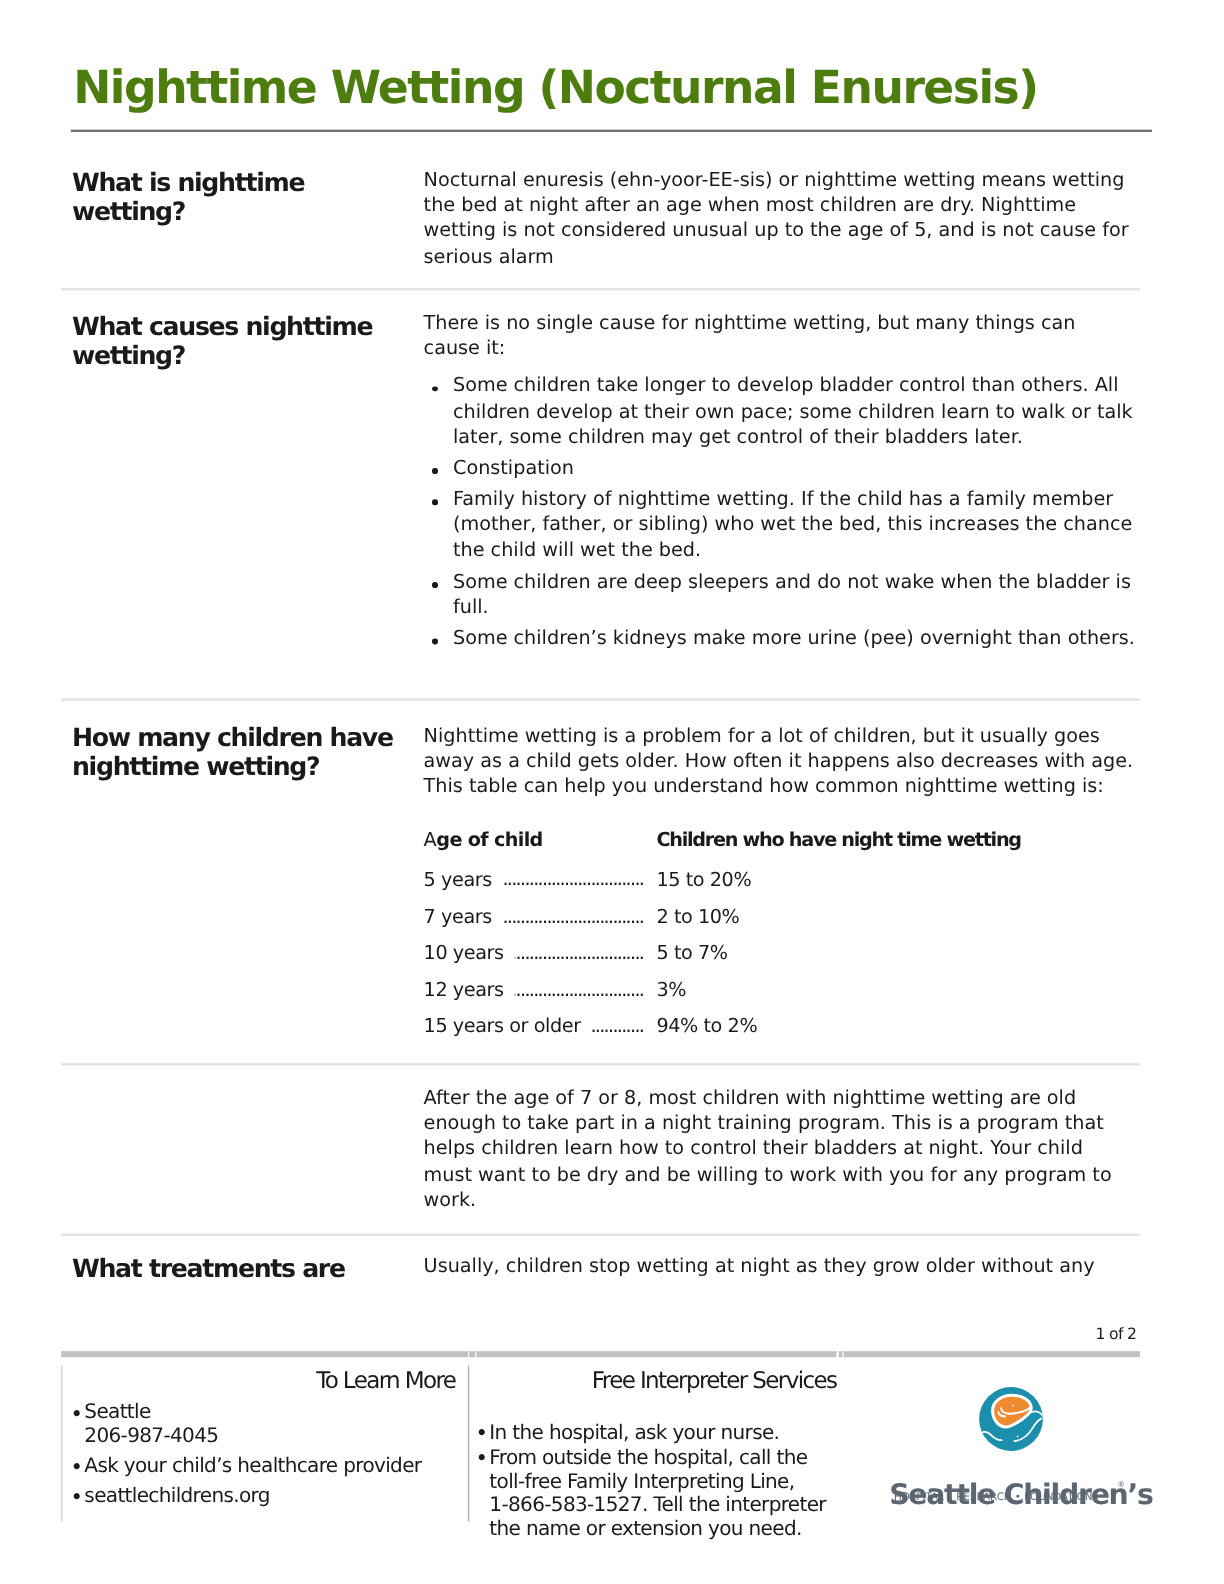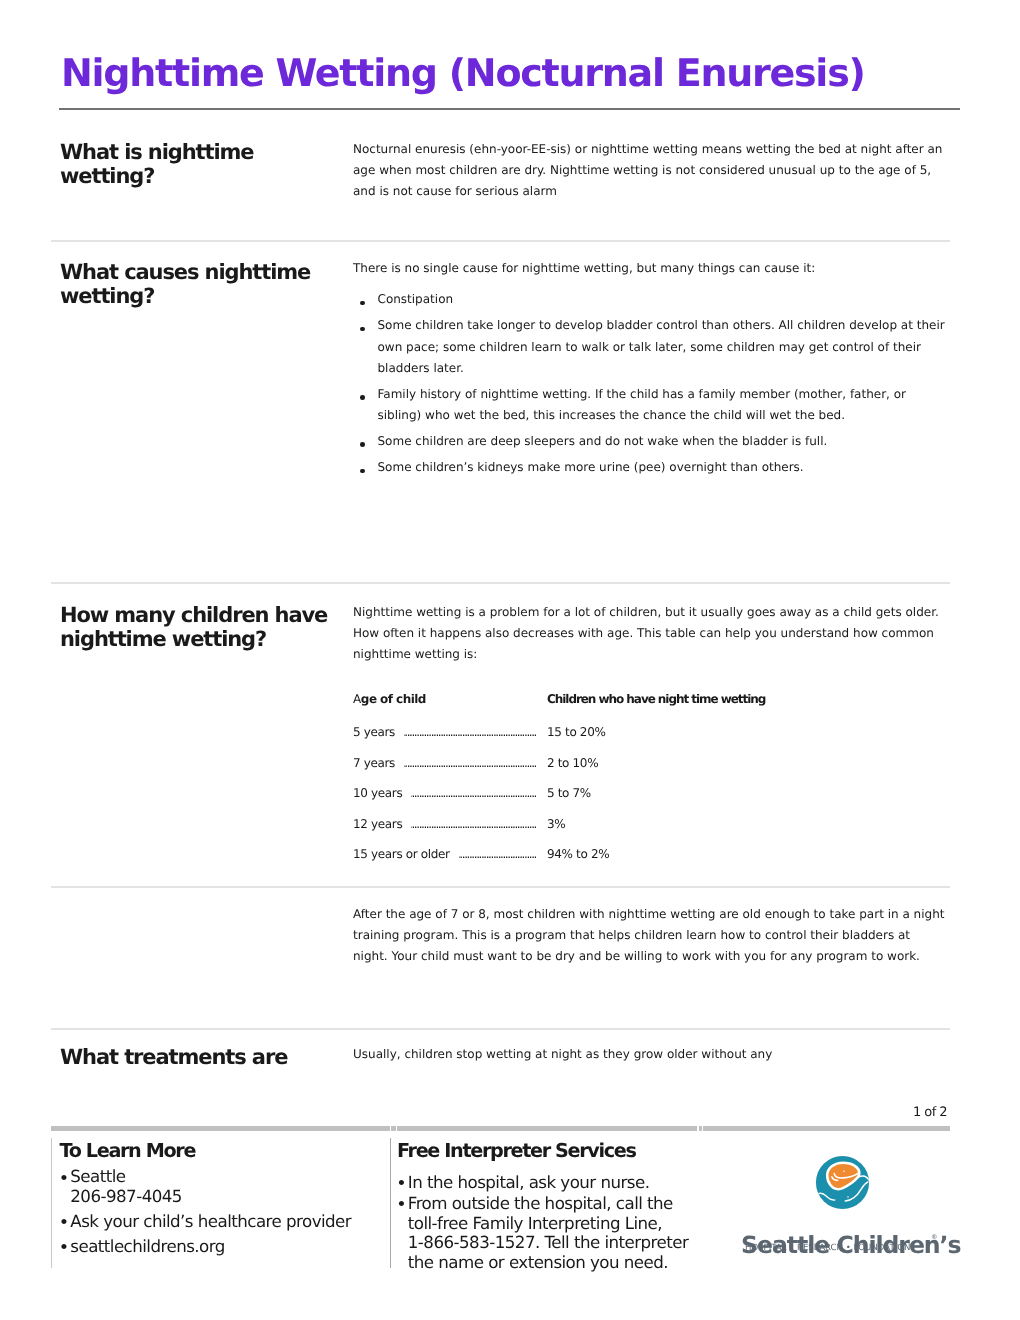--- a/index.html
+++ b/index.html
@@ -18,7 +18,7 @@
   .doc-title{
     position:absolute; left:61px; top:50px;
     font-size:38px; font-weight:bold; letter-spacing:-1.25px;
-    color:#6d28d9; line-height:46px; white-space:nowrap;
+    color:#4d7c0f; line-height:46px; white-space:nowrap;
   }
   .title-rule{
     position:absolute; left:59px; top:108px; width:901px; height:2px;

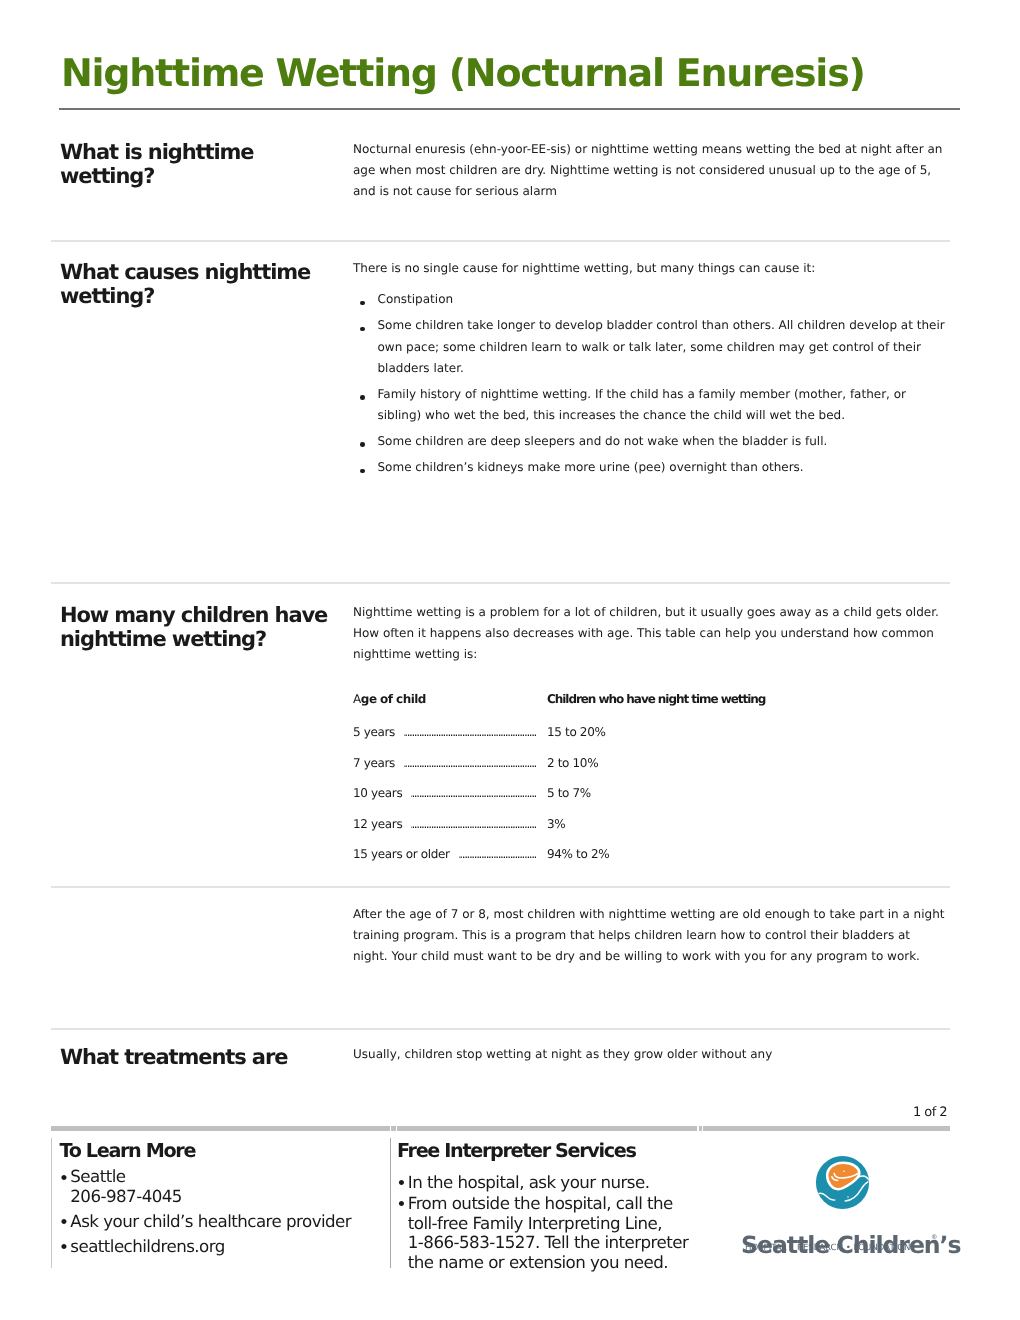--- a/index.html
+++ b/index.html
@@ -34,7 +34,7 @@
   }
   .bodycol{
     position:absolute; left:353px; width:592px;
-    font-size:12px; line-height:21.2px; color:#1a1a1a;
+    font-size:16px; line-height:21.2px; color:#1a1a1a;
   }
   .bodycol p{ margin:0; }
   ul.bul{ margin:10px 0 0 0; padding:0; list-style:none; width:593.5px; }

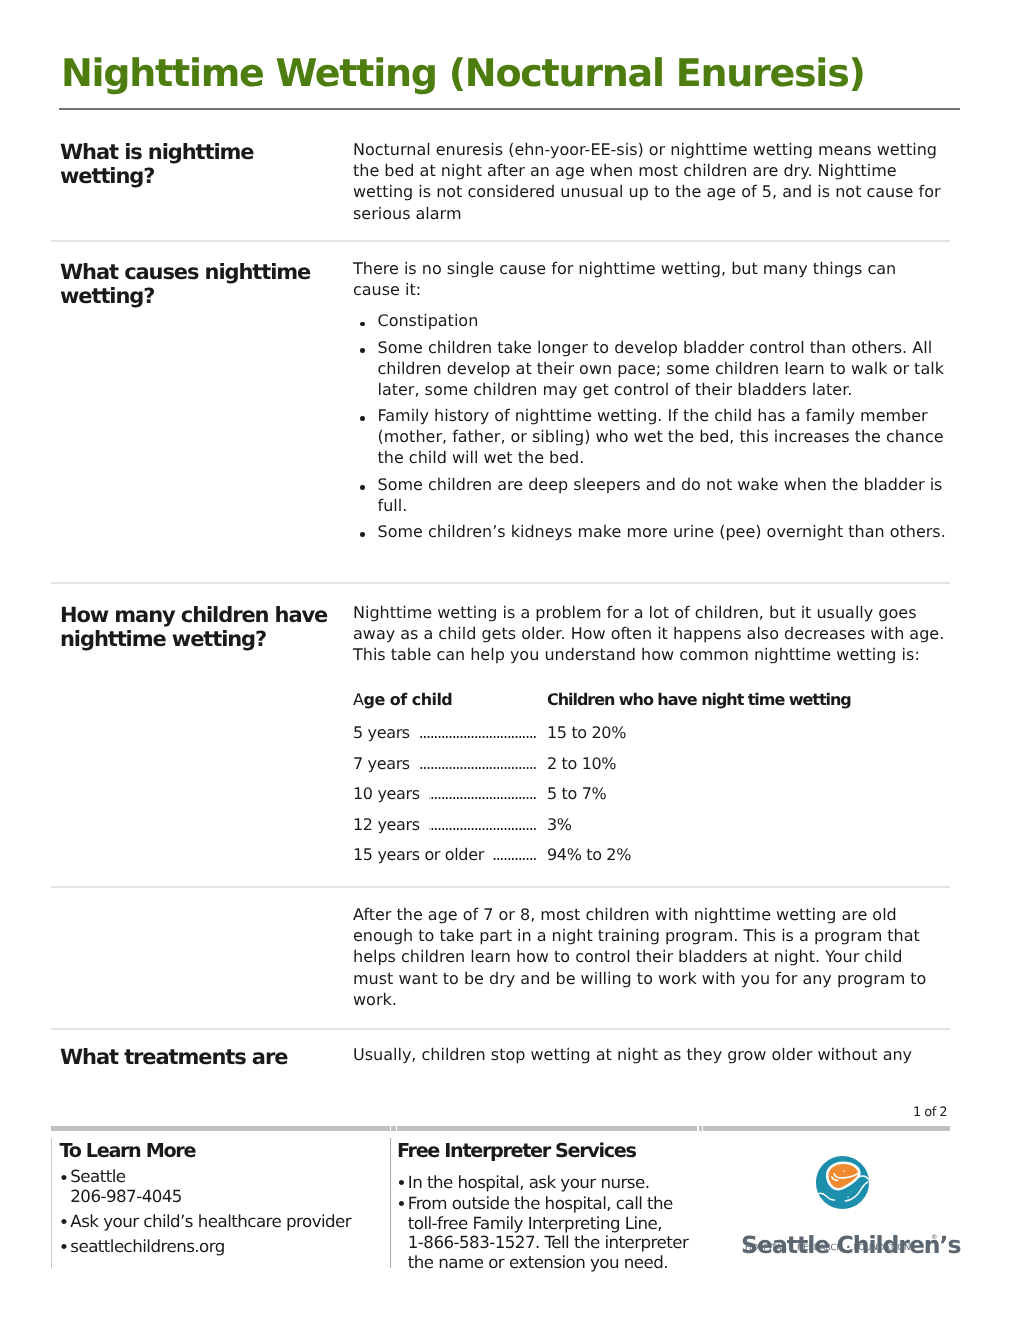--- a/index.html
+++ b/index.html
@@ -117,8 +117,8 @@
   <div class="bodycol" style="top:258px">
     <p>There is no single cause for nighttime wetting, but many things can cause it:</p>
     <ul class="bul">
+      <li>Some children take longer to develop bladder control than others. All children develop at their own pace; some children learn to walk or talk later, some children may get control of their bladders later.</li>
       <li>Constipation</li>
-      <li>Some children take longer to develop bladder control than others. All children develop at their own pace; some children learn to walk or talk later, some children may get control of their bladders later.</li>
       <li>Family history of nighttime wetting. If the child has a family member (mother, father, or sibling) who wet the bed, this increases the chance the child will wet the bed.</li>
       <li>Some children are deep sleepers and do not wake when the bladder is full.</li>
       <li>Some children’s kidneys make more urine (pee) overnight than others.</li>

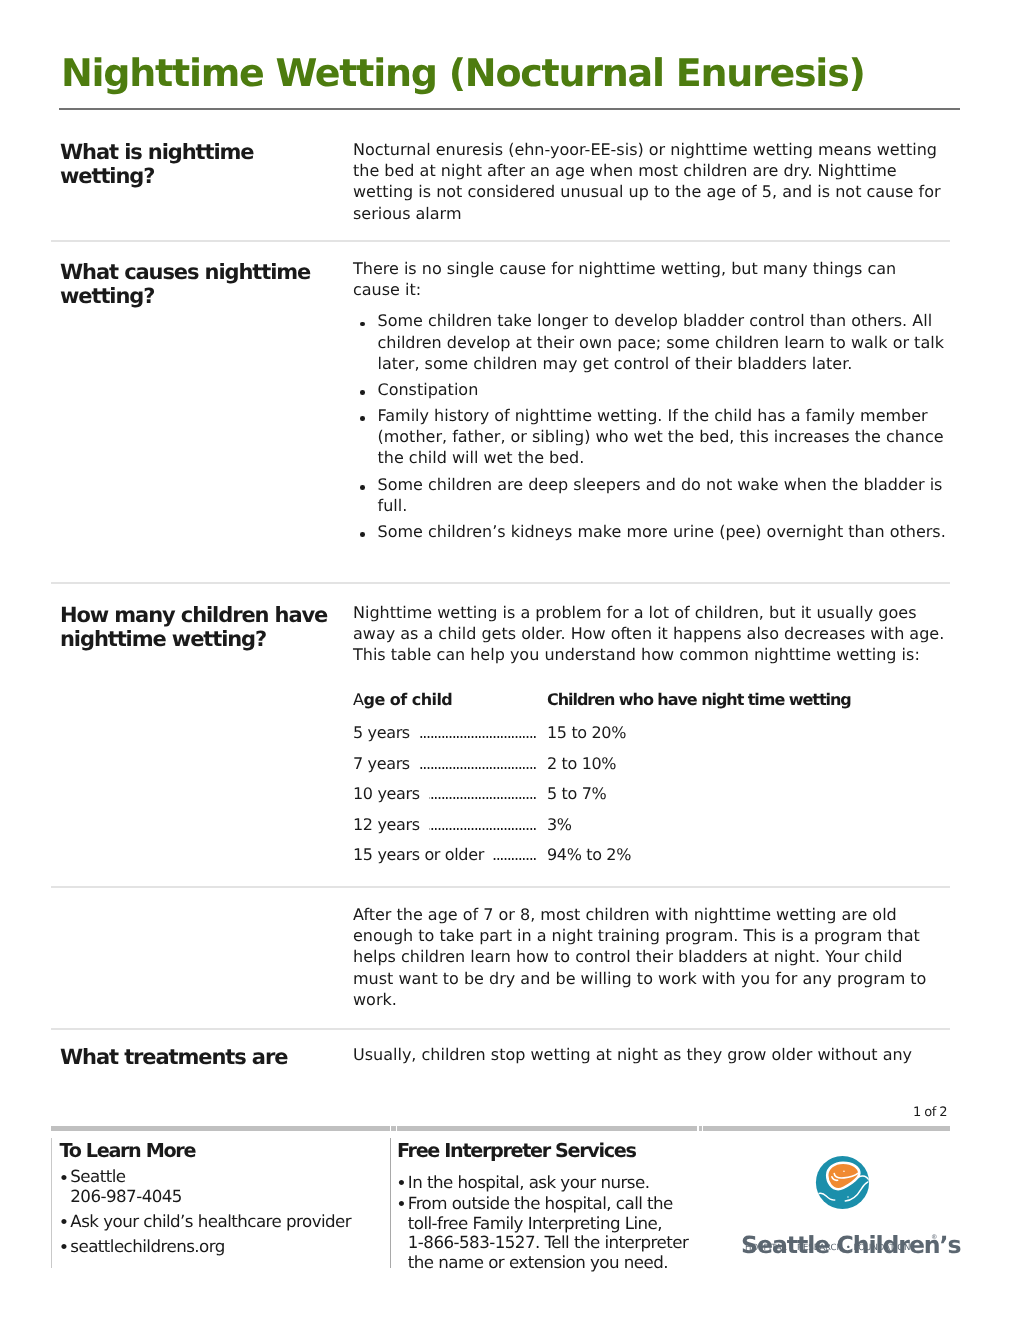--- a/index.html
+++ b/index.html
@@ -74,8 +74,8 @@
   }
   .foot-col{ position:absolute; font-size:16.7px; letter-spacing:-0.55px; line-height:19.5px; }
   .foot-title{
-    font-size:19.2px; font-weight:bold; letter-spacing:-1.35px;
-    line-height:19.2px; margin-bottom:0;
+    font-size:19.2px; font-weight:normal; letter-spacing:-1.35px;
+    line-height:19.2px; margin-bottom:0;text-align:right;
   }
   .foot-li{ position:relative; padding-left:10.8px; }
   .foot-li:before{

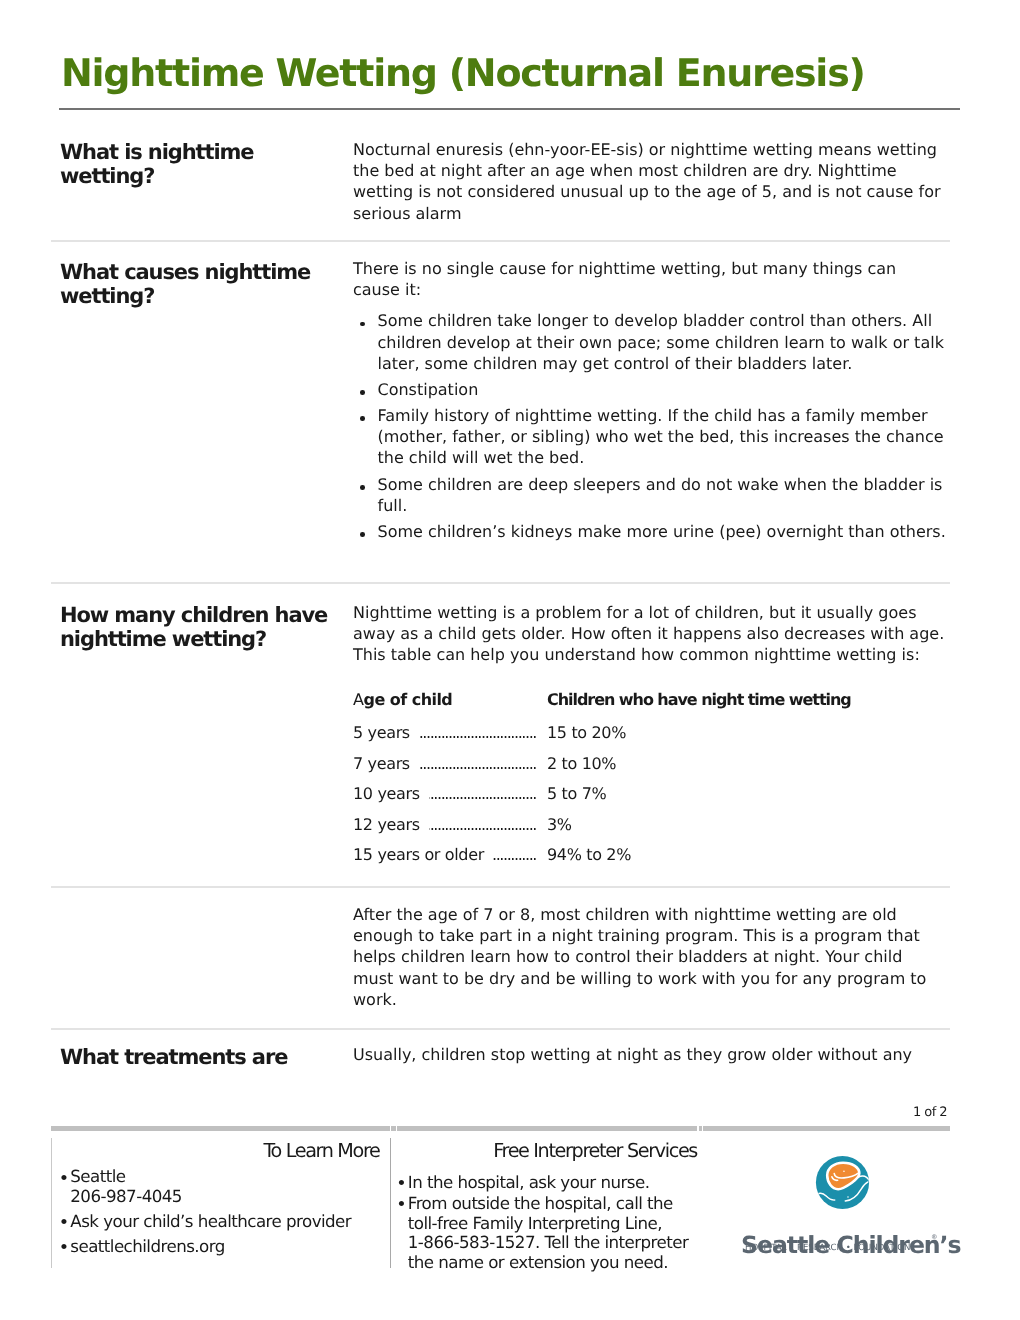--- a/index.html
+++ b/index.html
@@ -191,7 +191,7 @@
 
   <div class="foot-col" style="left:397px; top:1141px; width:300px;">
     <div class="foot-title">Free Interpreter Services</div>
-    <div class="foot-li" style="margin-top:13px">In the hospital, ask your nurse.</div>
+    <div class="foot-li" style="margin-top:24px">In the hospital, ask your nurse.</div>
     <div class="foot-li" style="margin-top:1.5px"><span>From outside the hospital, call the</span><br><span>toll-free Family Interpreting Line,</span><br><span>1-866-583-1527. Tell the interpreter</span><br><span>the name or extension you need.</span></div>
   </div>
 

